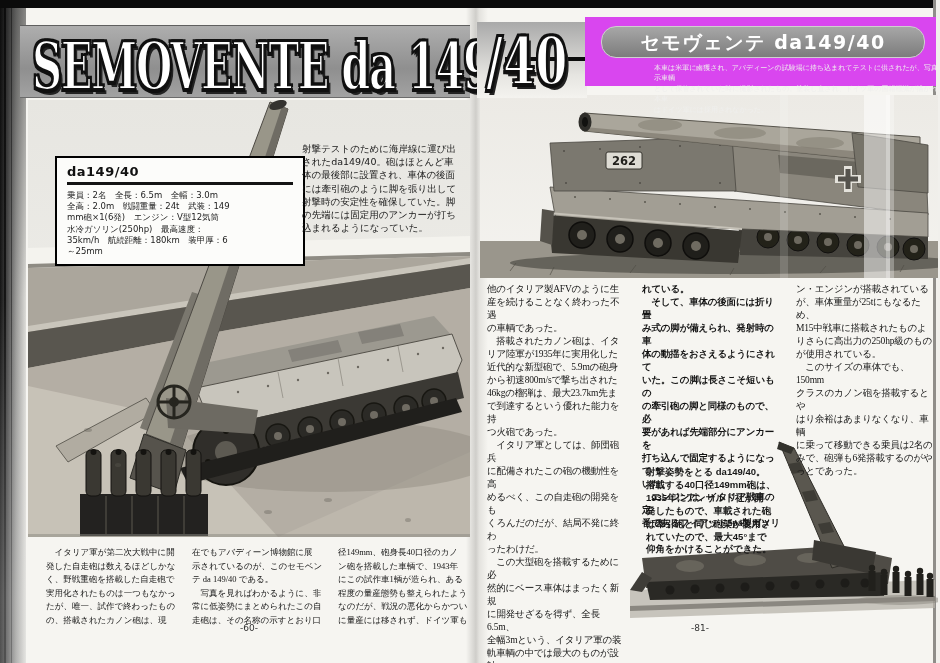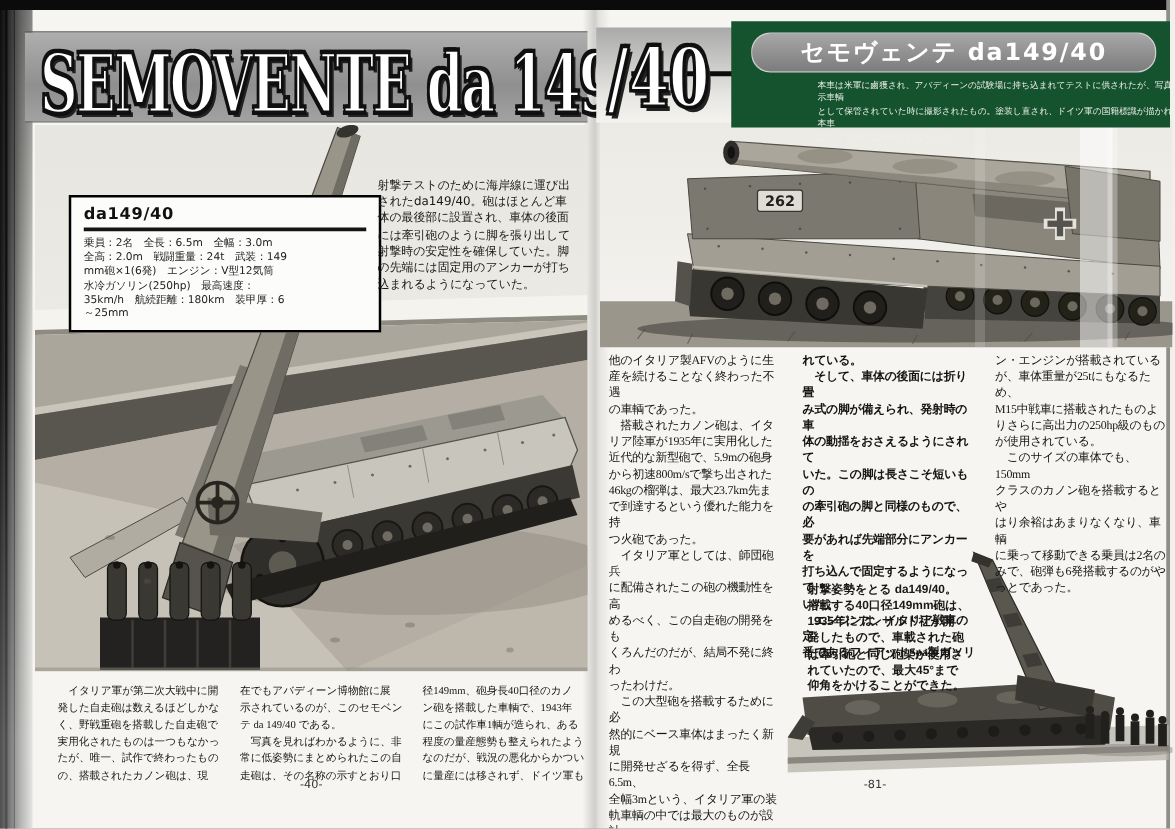--- a/index.html
+++ b/index.html
@@ -36,7 +36,7 @@
          -webkit-text-stroke:2px #101010;
          text-shadow:-2px -2px 0 #101010,2px -2px 0 #101010,-2px 2px 0 #101010,2px 2px 0 #101010,4px 4px 0 #222;}
   .rule-connect{left:505px;top:57px;width:92px;height:4px;background:#0d0d0d;z-index:4;}
-  .banner-right{left:585px;top:17px;width:351px;height:85px;background:#14532d;z-index:4;}
+  .banner-right{left:585px;top:17px;width:351px;height:69px;background:#d946ef;z-index:4;}
   .title-jp-bar{left:16px;top:9px;width:322px;height:30px;border-radius:15px;
          background:linear-gradient(180deg,#a7a7a7,#7c7c7c);border:1px solid #cfcfcf;
          text-align:center;line-height:30px;color:#fff;font-weight:bold;font-size:19px;

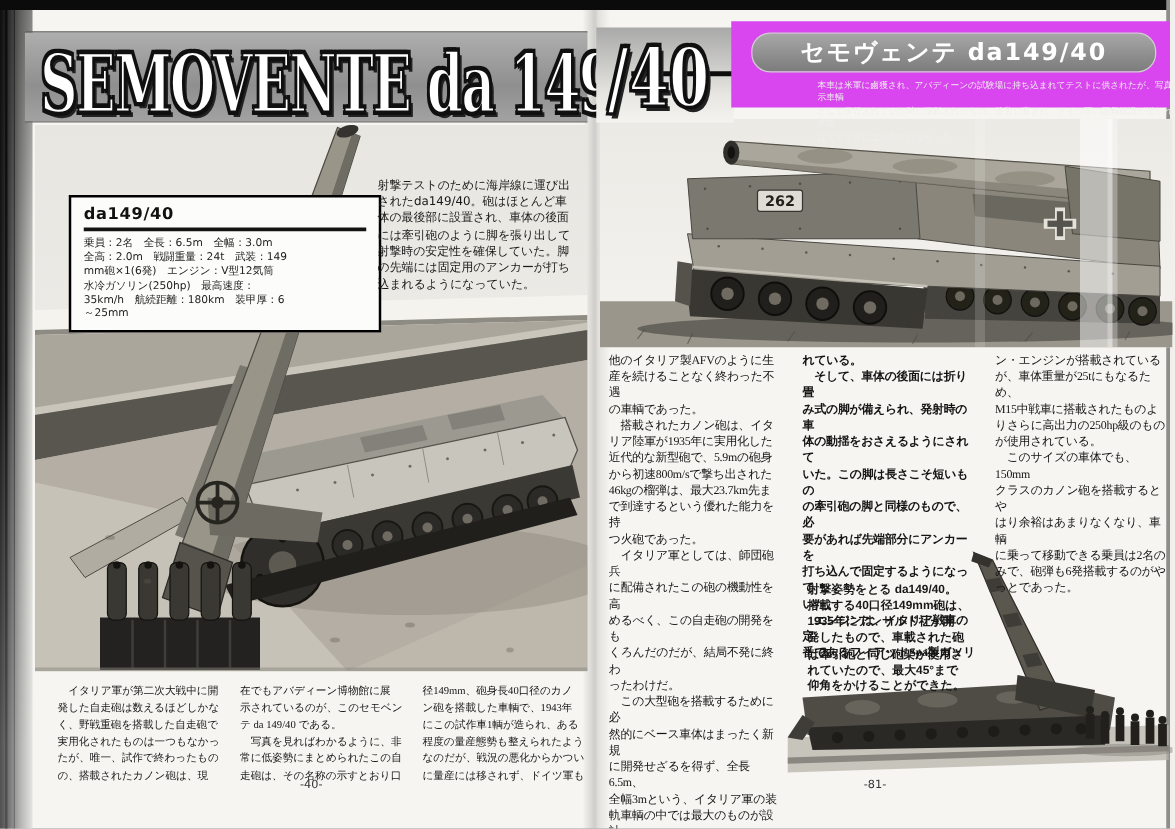--- a/index.html
+++ b/index.html
@@ -379,7 +379,7 @@
 程度の量産態勢も整えられたよう
 なのだが、戦況の悪化からかつい
 に量産には移されず、ドイツ軍も</div>
-  <div class="abs pnum pnum-left">-40-</div>
+  <div class="abs pnum pnum-left">-60-</div>
 
   <div class="abs colR colR1">他のイタリア製AFVのように生
 産を続けることなく終わった不遇

